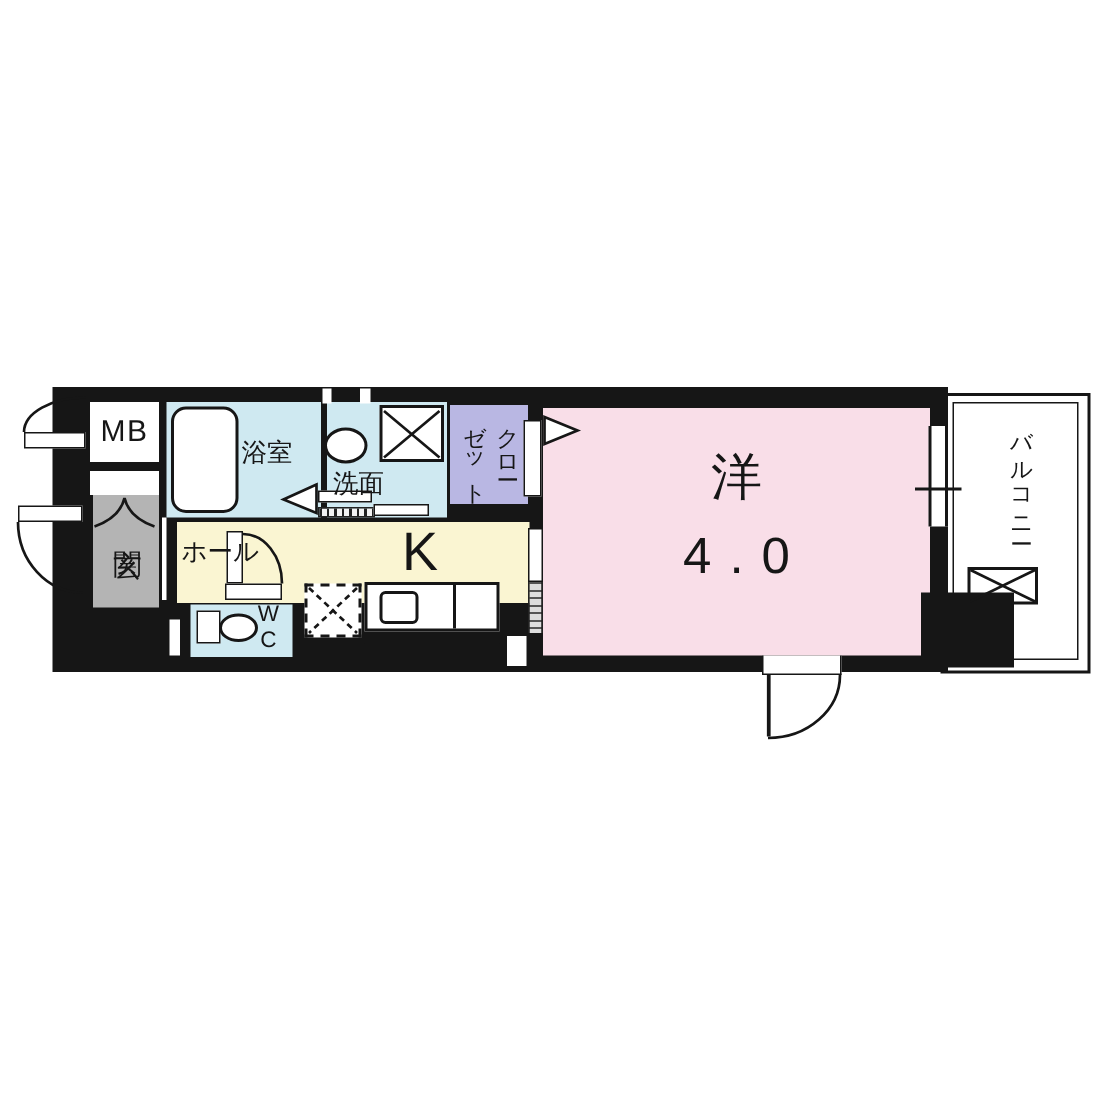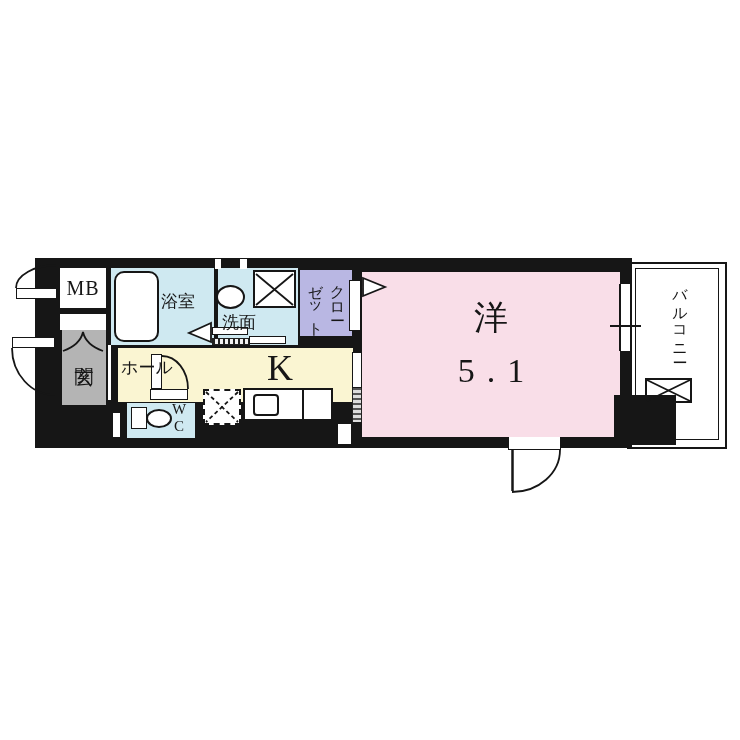--- a/index.html
+++ b/index.html
@@ -4,7 +4,7 @@
 <style>
   html,body{margin:0;padding:0;background:#ffffff;}
   body{width:740px;height:740px;font-family:"Liberation Sans","DejaVu Sans",sans-serif;}
-  .plan{position:relative;width:740px;height:740px;background:var(--floor-white,#fff);overflow:hidden;font-family:Liberation Serif, serif;}
+  .plan{position:relative;width:740px;height:740px;background:var(--floor-white,#fff);overflow:hidden;}
   .abs{position:absolute;box-sizing:border-box;}
   .wall{background:var(--wall,#161616);}
   .lbl{color:#161616;white-space:nowrap;}

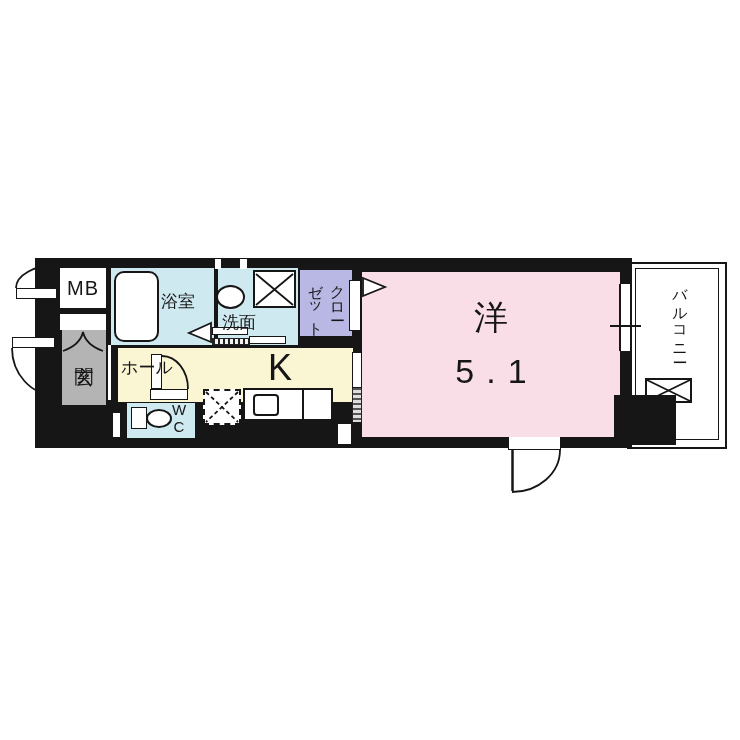--- a/index.html
+++ b/index.html
@@ -85,7 +85,7 @@
 
   <div class="abs z4" style="left:362px;top:272px;width:258px;height:165px;background:var(--room-pink,#f9dee8);"></div>
   <div class="abs z7 lbl" style="left:362px;top:295px;width:258px;text-align:center;font-size:34px;">洋</div>
-  <div class="abs z7 lbl" style="left:362px;top:352px;width:258px;text-align:center;font-size:34px;letter-spacing:12px;text-indent:12px;">5.1</div>
+  <div class="abs z7 lbl" style="left:362px;top:352px;width:258px;text-align:center;font-size:34px;letter-spacing:12px;text-indent:12px;">4.0</div>
 
   <div class="abs z4" style="left:619px;top:284px;width:13px;height:67px;background:#fff;border-left:2px solid #161616;border-right:2px solid #161616;"></div>
 

